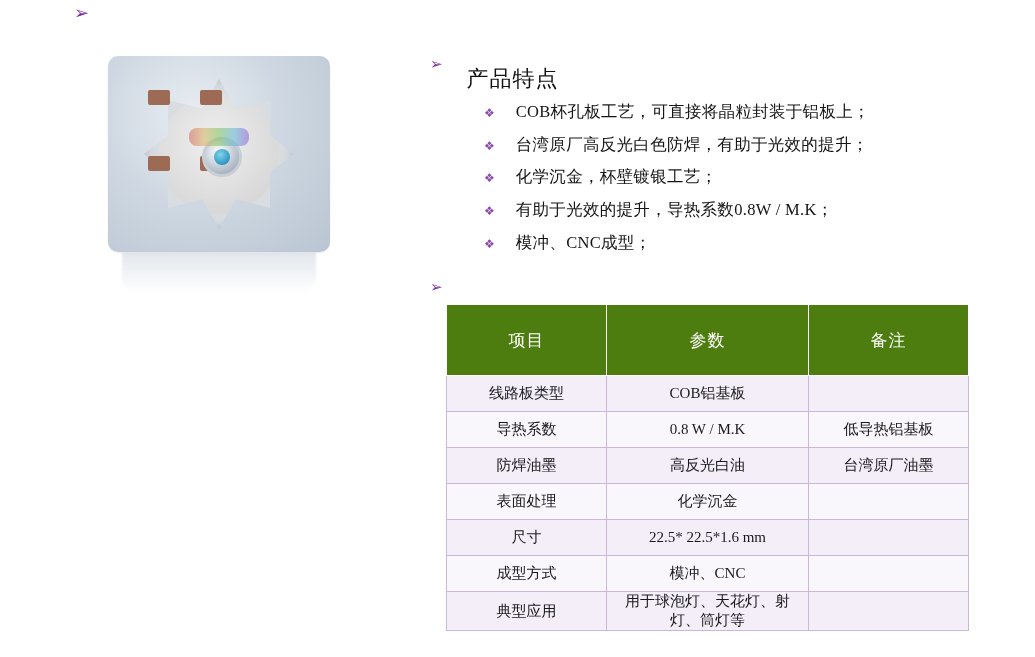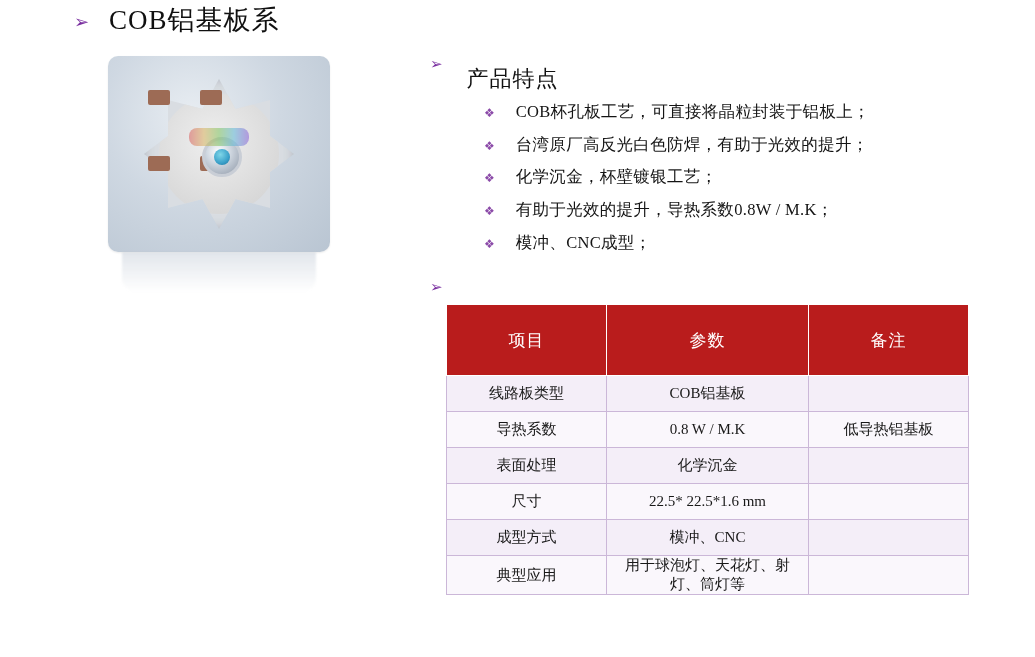--- a/index.html
+++ b/index.html
@@ -215,7 +215,6 @@
 
 <div class="page-title-row">
   <span class="arrow-bullet">➢</span>
-  <span class="page-title">COB铝基板系</span>
 </div>
 
 <div class="image-wrap">

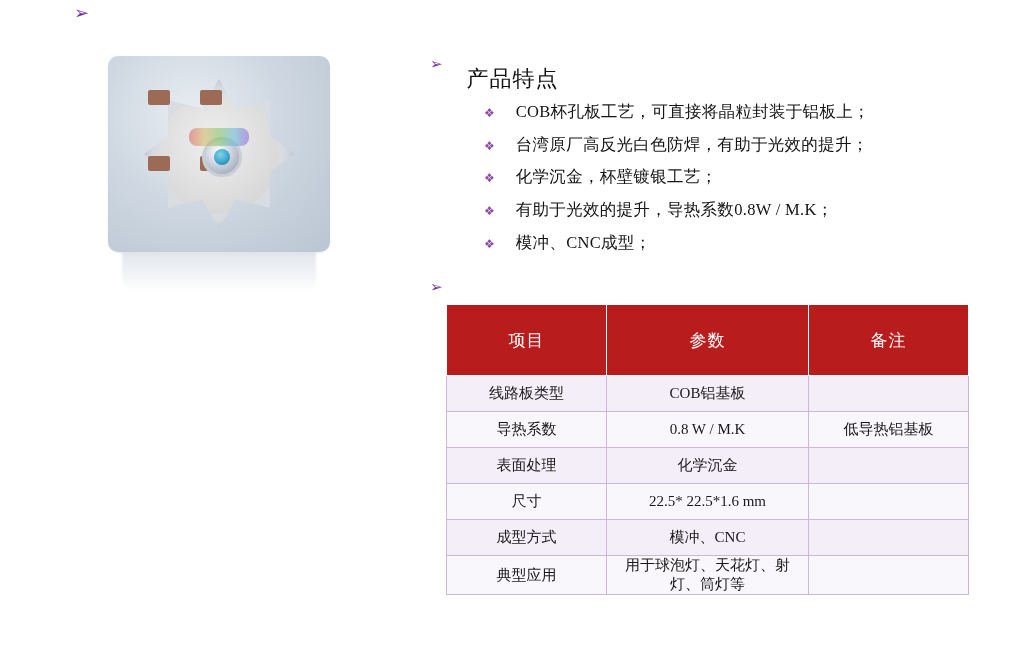--- a/index.html
+++ b/index.html
@@ -188,7 +188,7 @@
     table-layout: fixed;
   }
   .spec-table th {
-    background: #b91c1c;
+    background: #4d7c0f;
     color: #ffffff;
     font-weight: normal;
     font-size: 17px;

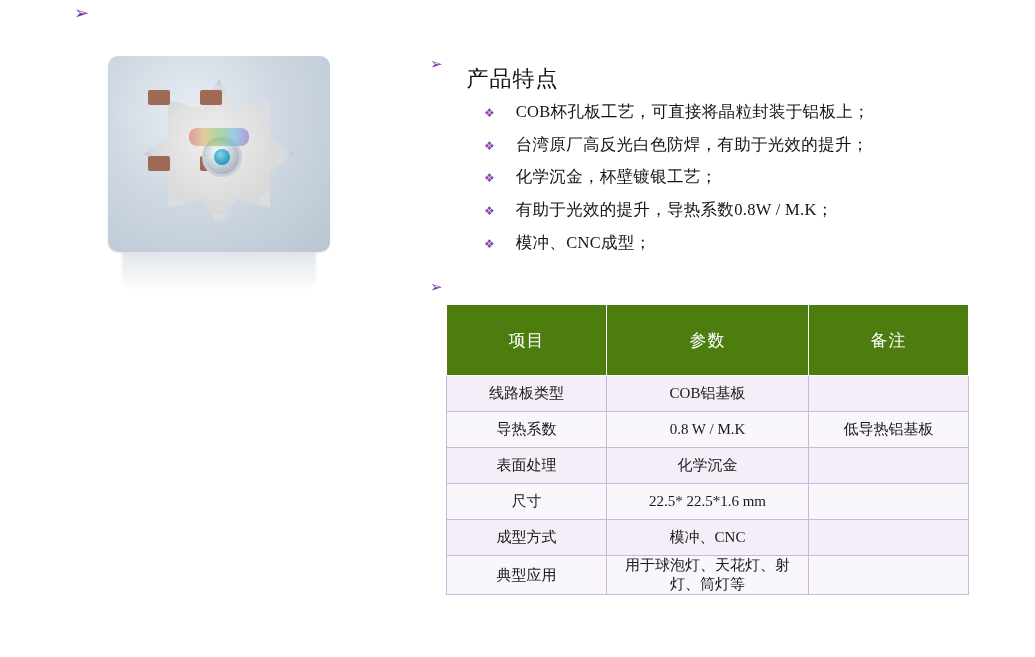--- a/index.html
+++ b/index.html
@@ -289,6 +289,11 @@
         <td>低导热铝基板</td>
       </tr>
       <tr>
+        <td>防焊油墨</td>
+        <td>高反光白油</td>
+        <td>台湾原厂油墨</td>
+      </tr>
+      <tr>
         <td>表面处理</td>
         <td>化学沉金</td>
         <td></td>

